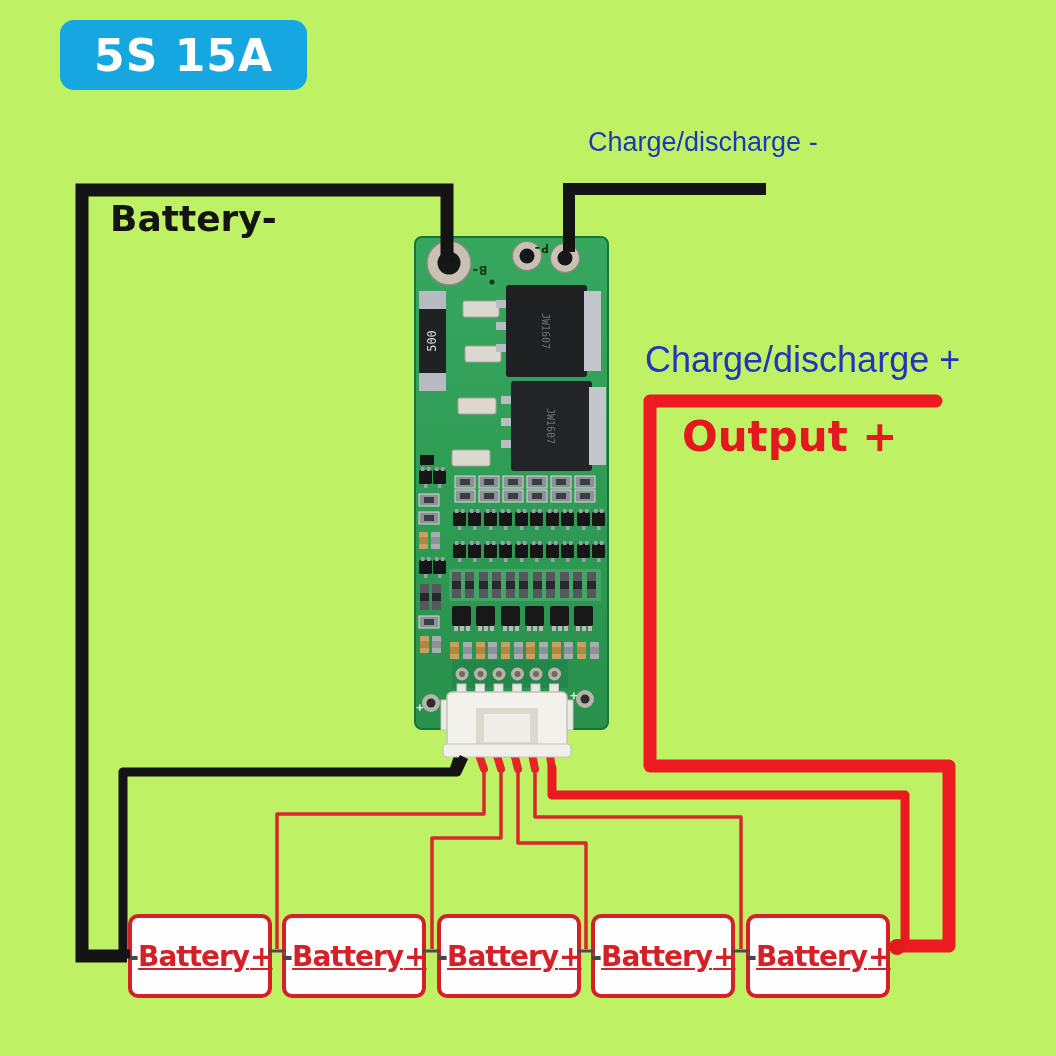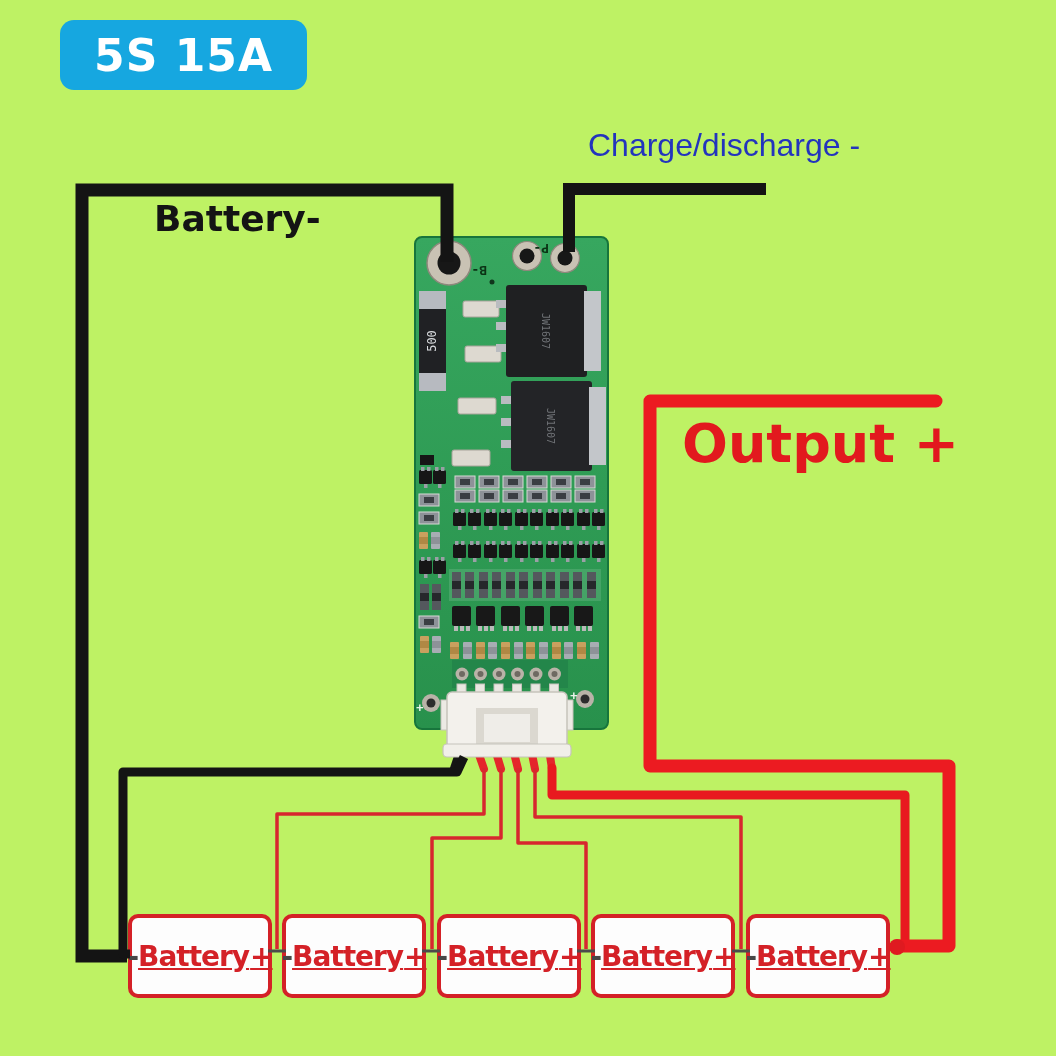--- a/index.html
+++ b/index.html
@@ -19,7 +19,7 @@
   .lbl{position:absolute;z-index:6;white-space:nowrap;}
   .lbl-battery-minus{left:110px;top:198px;font-family:"DejaVu Sans",sans-serif;font-weight:bold;
          font-size:36px;color:var(--label-black);margin-left:44px;}
-  .lbl-cd-minus{left:588px;top:127px;font-size:32px;color:var(--blue-label);}
+  .lbl-cd-minus{left:588px;top:127px;font-size:27px;color:var(--blue-label);}
   .lbl-output-minus{left:672px;top:196px;font-family:"DejaVu Sans",sans-serif;font-weight:bold;
          font-size:38px;color:var(--label-black);}
   .lbl-cd-plus{left:645px;top:339px;font-size:36px;color:var(--blue-label);}

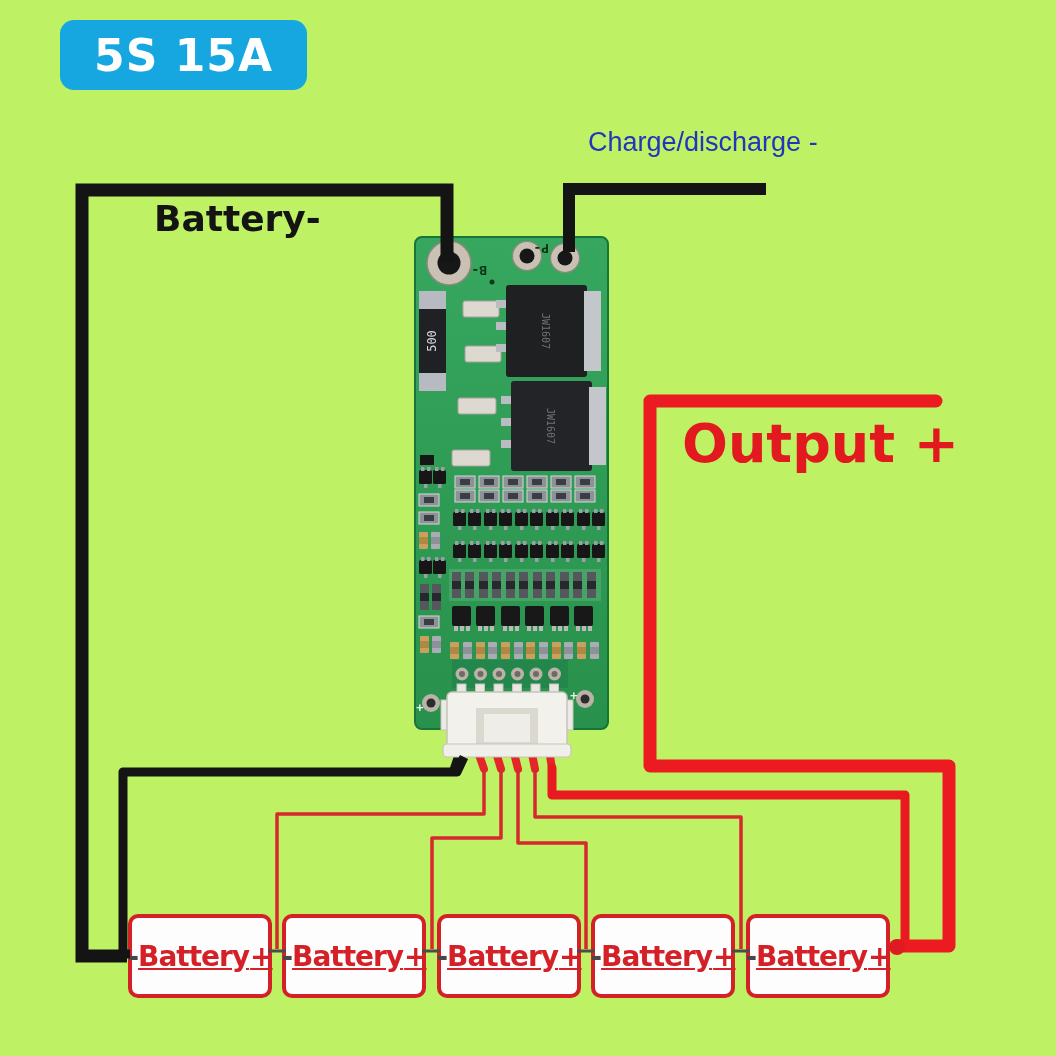--- a/index.html
+++ b/index.html
@@ -18,7 +18,7 @@
          font-size:44px;letter-spacing:1px;}
   .lbl{position:absolute;z-index:6;white-space:nowrap;}
   .lbl-battery-minus{left:110px;top:198px;font-family:"DejaVu Sans",sans-serif;font-weight:bold;
-         font-size:36px;color:var(--label-black);margin-left:44px;}
+         font-size:36px;color:var(--label-black);}
   .lbl-cd-minus{left:588px;top:127px;font-size:27px;color:var(--blue-label);}
   .lbl-output-minus{left:672px;top:196px;font-family:"DejaVu Sans",sans-serif;font-weight:bold;
          font-size:38px;color:var(--label-black);}

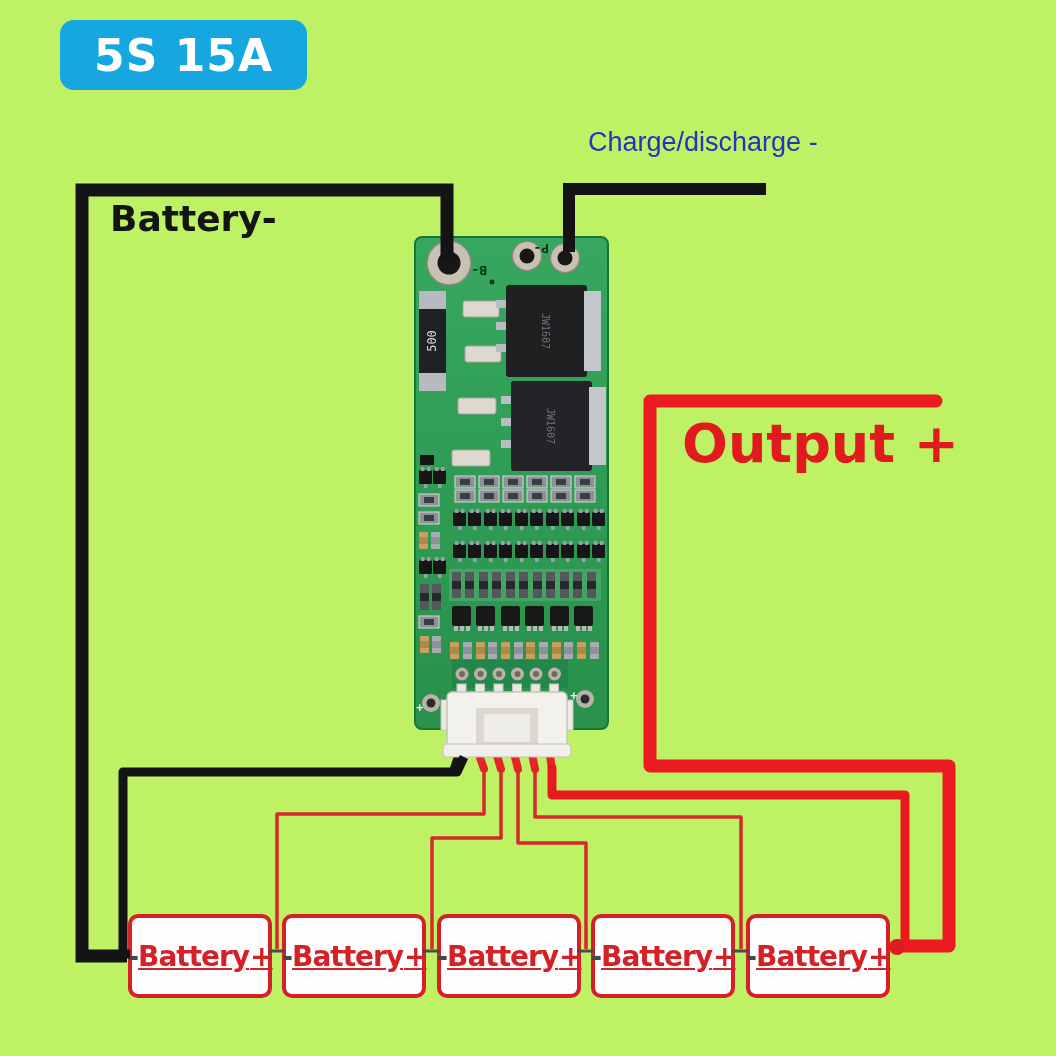--- a/index.html
+++ b/index.html
@@ -44,6 +44,7 @@
 
   <div class="lbl lbl-battery-minus">Battery-</div>
   <div class="lbl lbl-cd-minus">Charge/discharge -</div>
+  <div class="lbl lbl-cd-plus">Charge/discharge +</div>
   <div class="lbl lbl-output-plus">Output +</div>
 
   <div class="battery" style="left:128px">

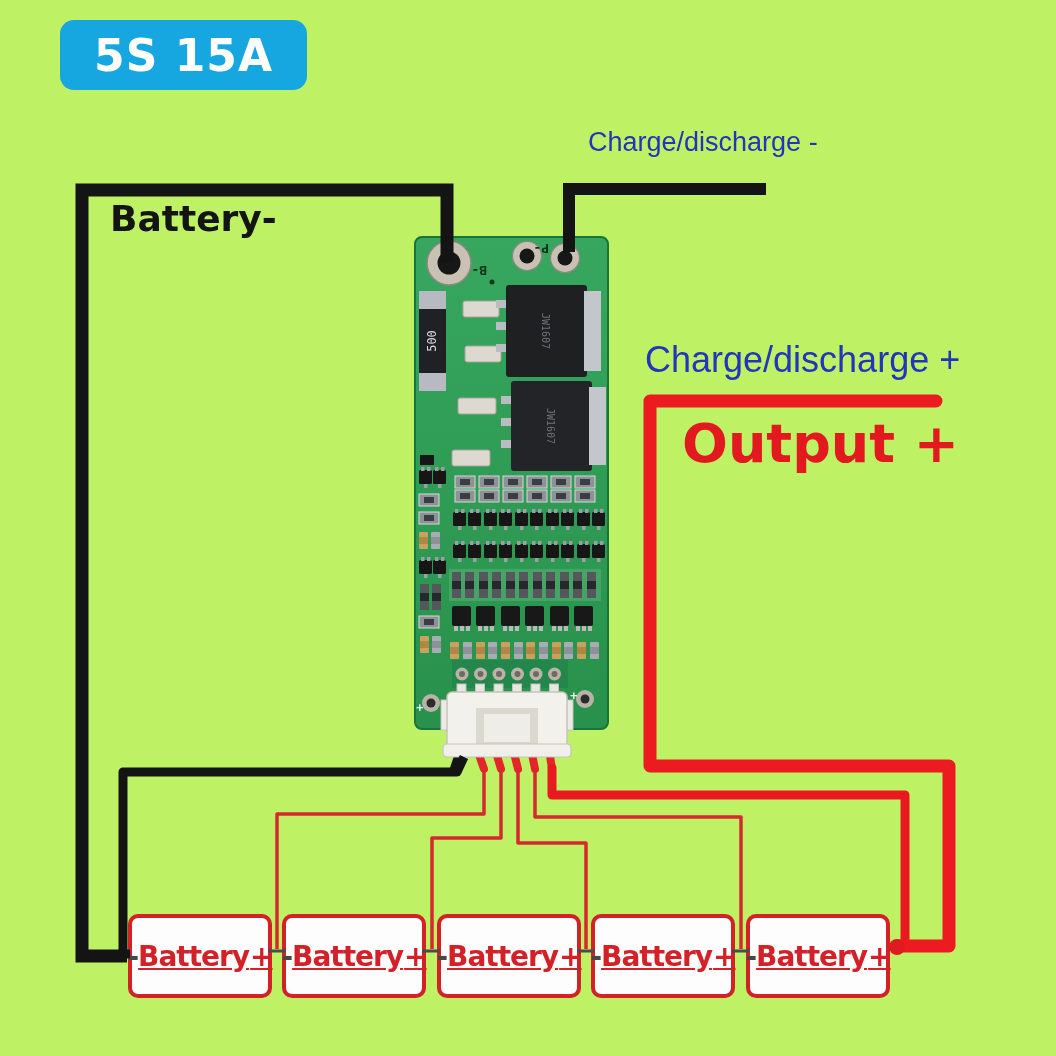--- a/index.html
+++ b/index.html
@@ -24,7 +24,7 @@
          font-size:38px;color:var(--label-black);}
   .lbl-cd-plus{left:645px;top:339px;font-size:36px;color:var(--blue-label);}
   .lbl-output-plus{left:682px;top:412px;font-family:"DejaVu Sans",sans-serif;font-weight:bold;
-         font-size:54px;color:var(--red-label);}
+         font-size:42px;color:var(--red-label);}
   .battery{position:absolute;top:914px;width:136px;height:76px;border:4px solid var(--battery-red);
          border-radius:10px;z-index:2;display:flex;align-items:center;justify-content:center;
          background:#fdfdfd;font-family:"DejaVu Sans",sans-serif;font-weight:bold;font-size:28px;

